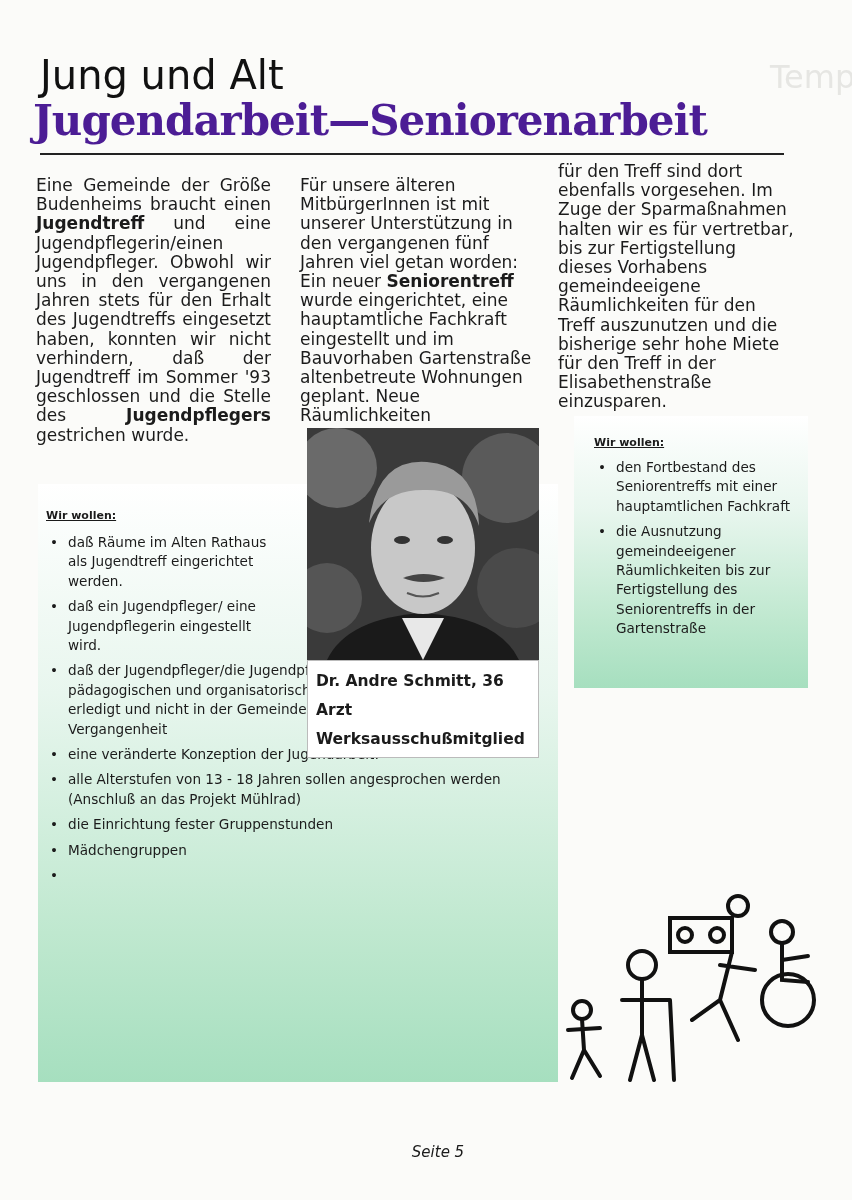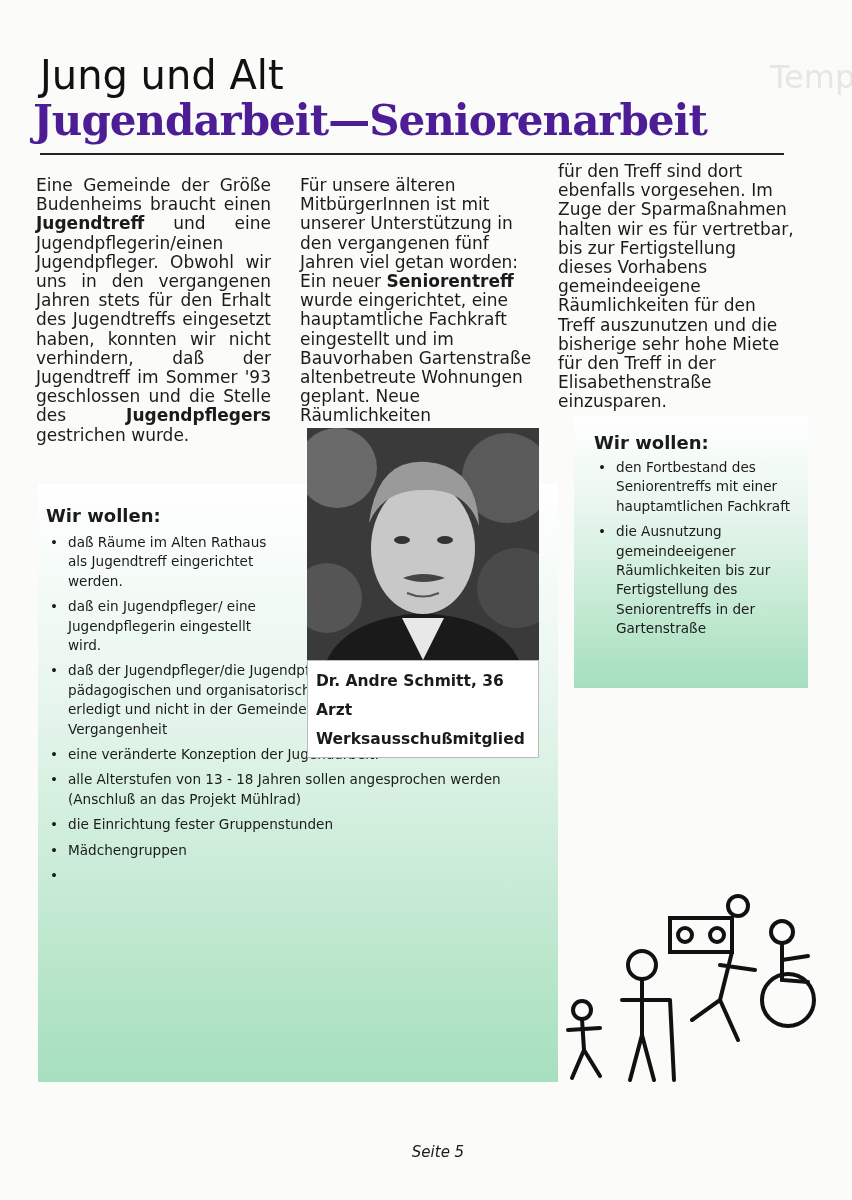--- a/index.html
+++ b/index.html
@@ -20,7 +20,7 @@
   .greenbox{background:linear-gradient(to bottom,#ffffff 0%,#e8f6ee 35%,#bfe8cf 75%,#a6dfbf 100%);}
   .box-left{left:38px;top:484px;width:520px;height:598px;}
   .box-right{left:574px;top:416px;width:234px;height:272px;}
-  .wir{font-weight:700;font-size:18px;line-height:22px;}
+  .wir{font-weight:700;font-size:11px;line-height:22px;text-decoration:underline;}
   ul.bul{list-style:none;margin:0;padding:0;}
   ul.bul li{position:relative;padding-left:22px;font-size:13.6px;line-height:19.4px;margin-bottom:6px;}
   ul.bul li .dot{position:absolute;left:4px;top:0;}

